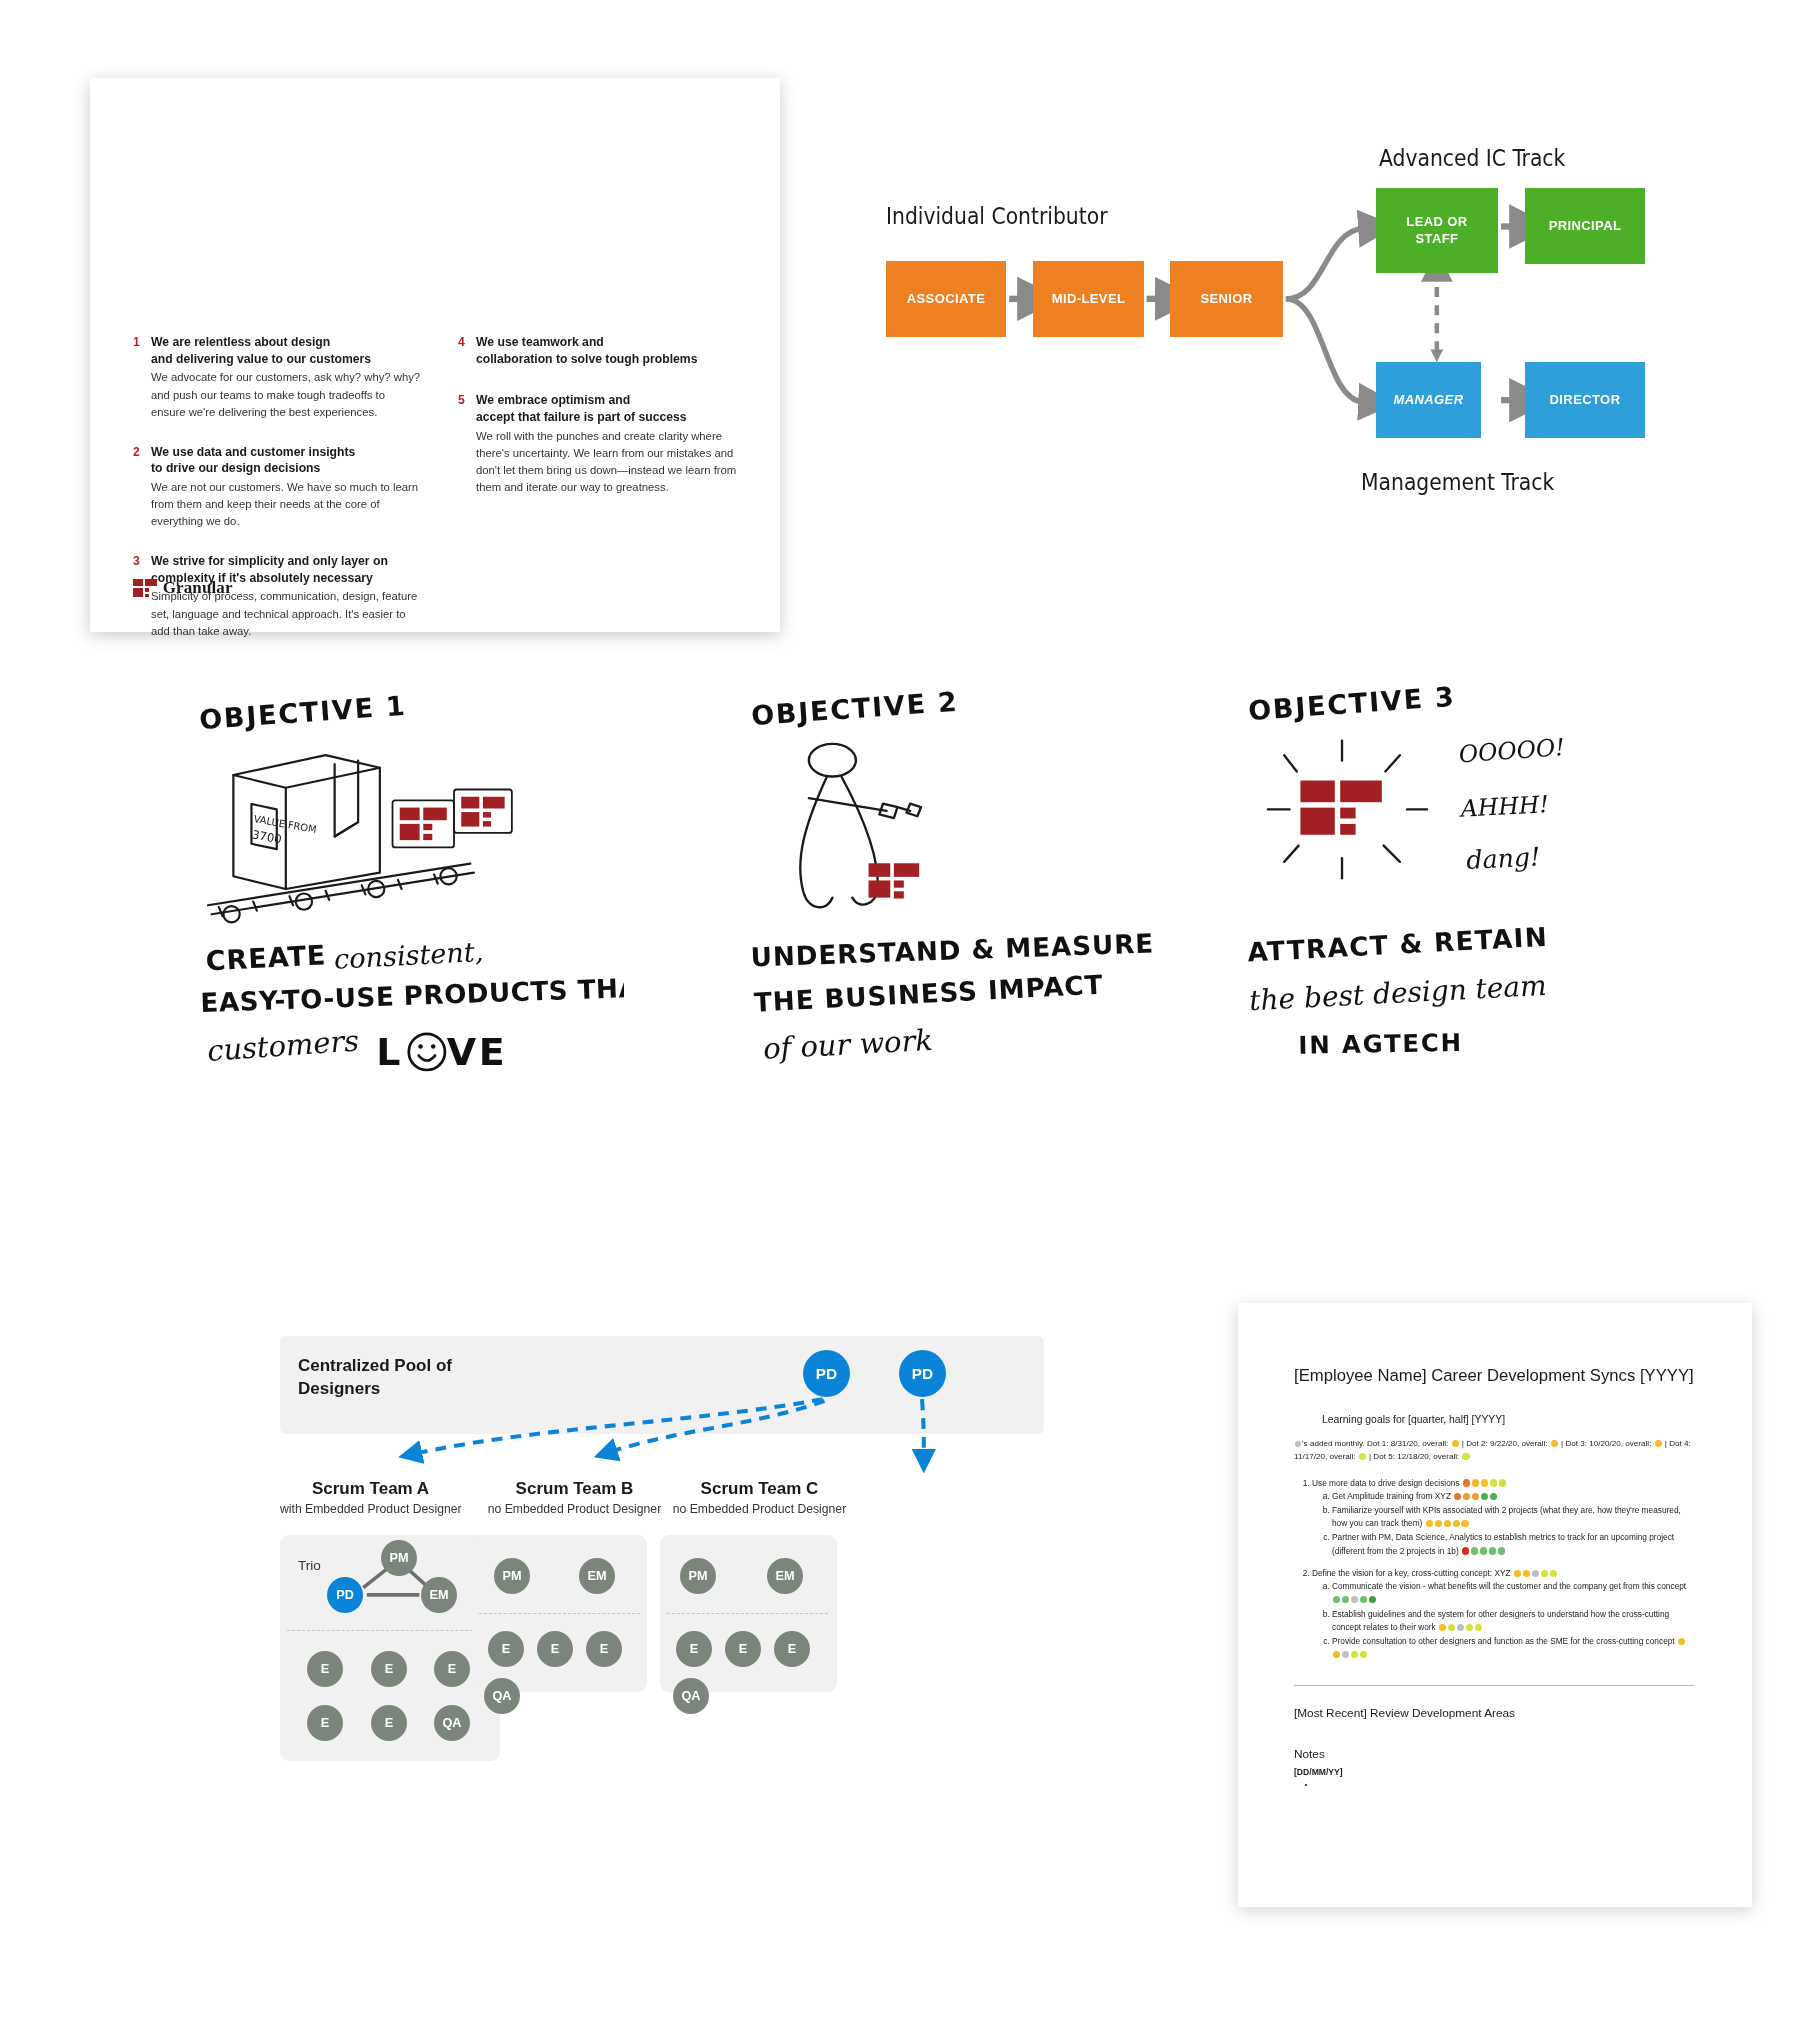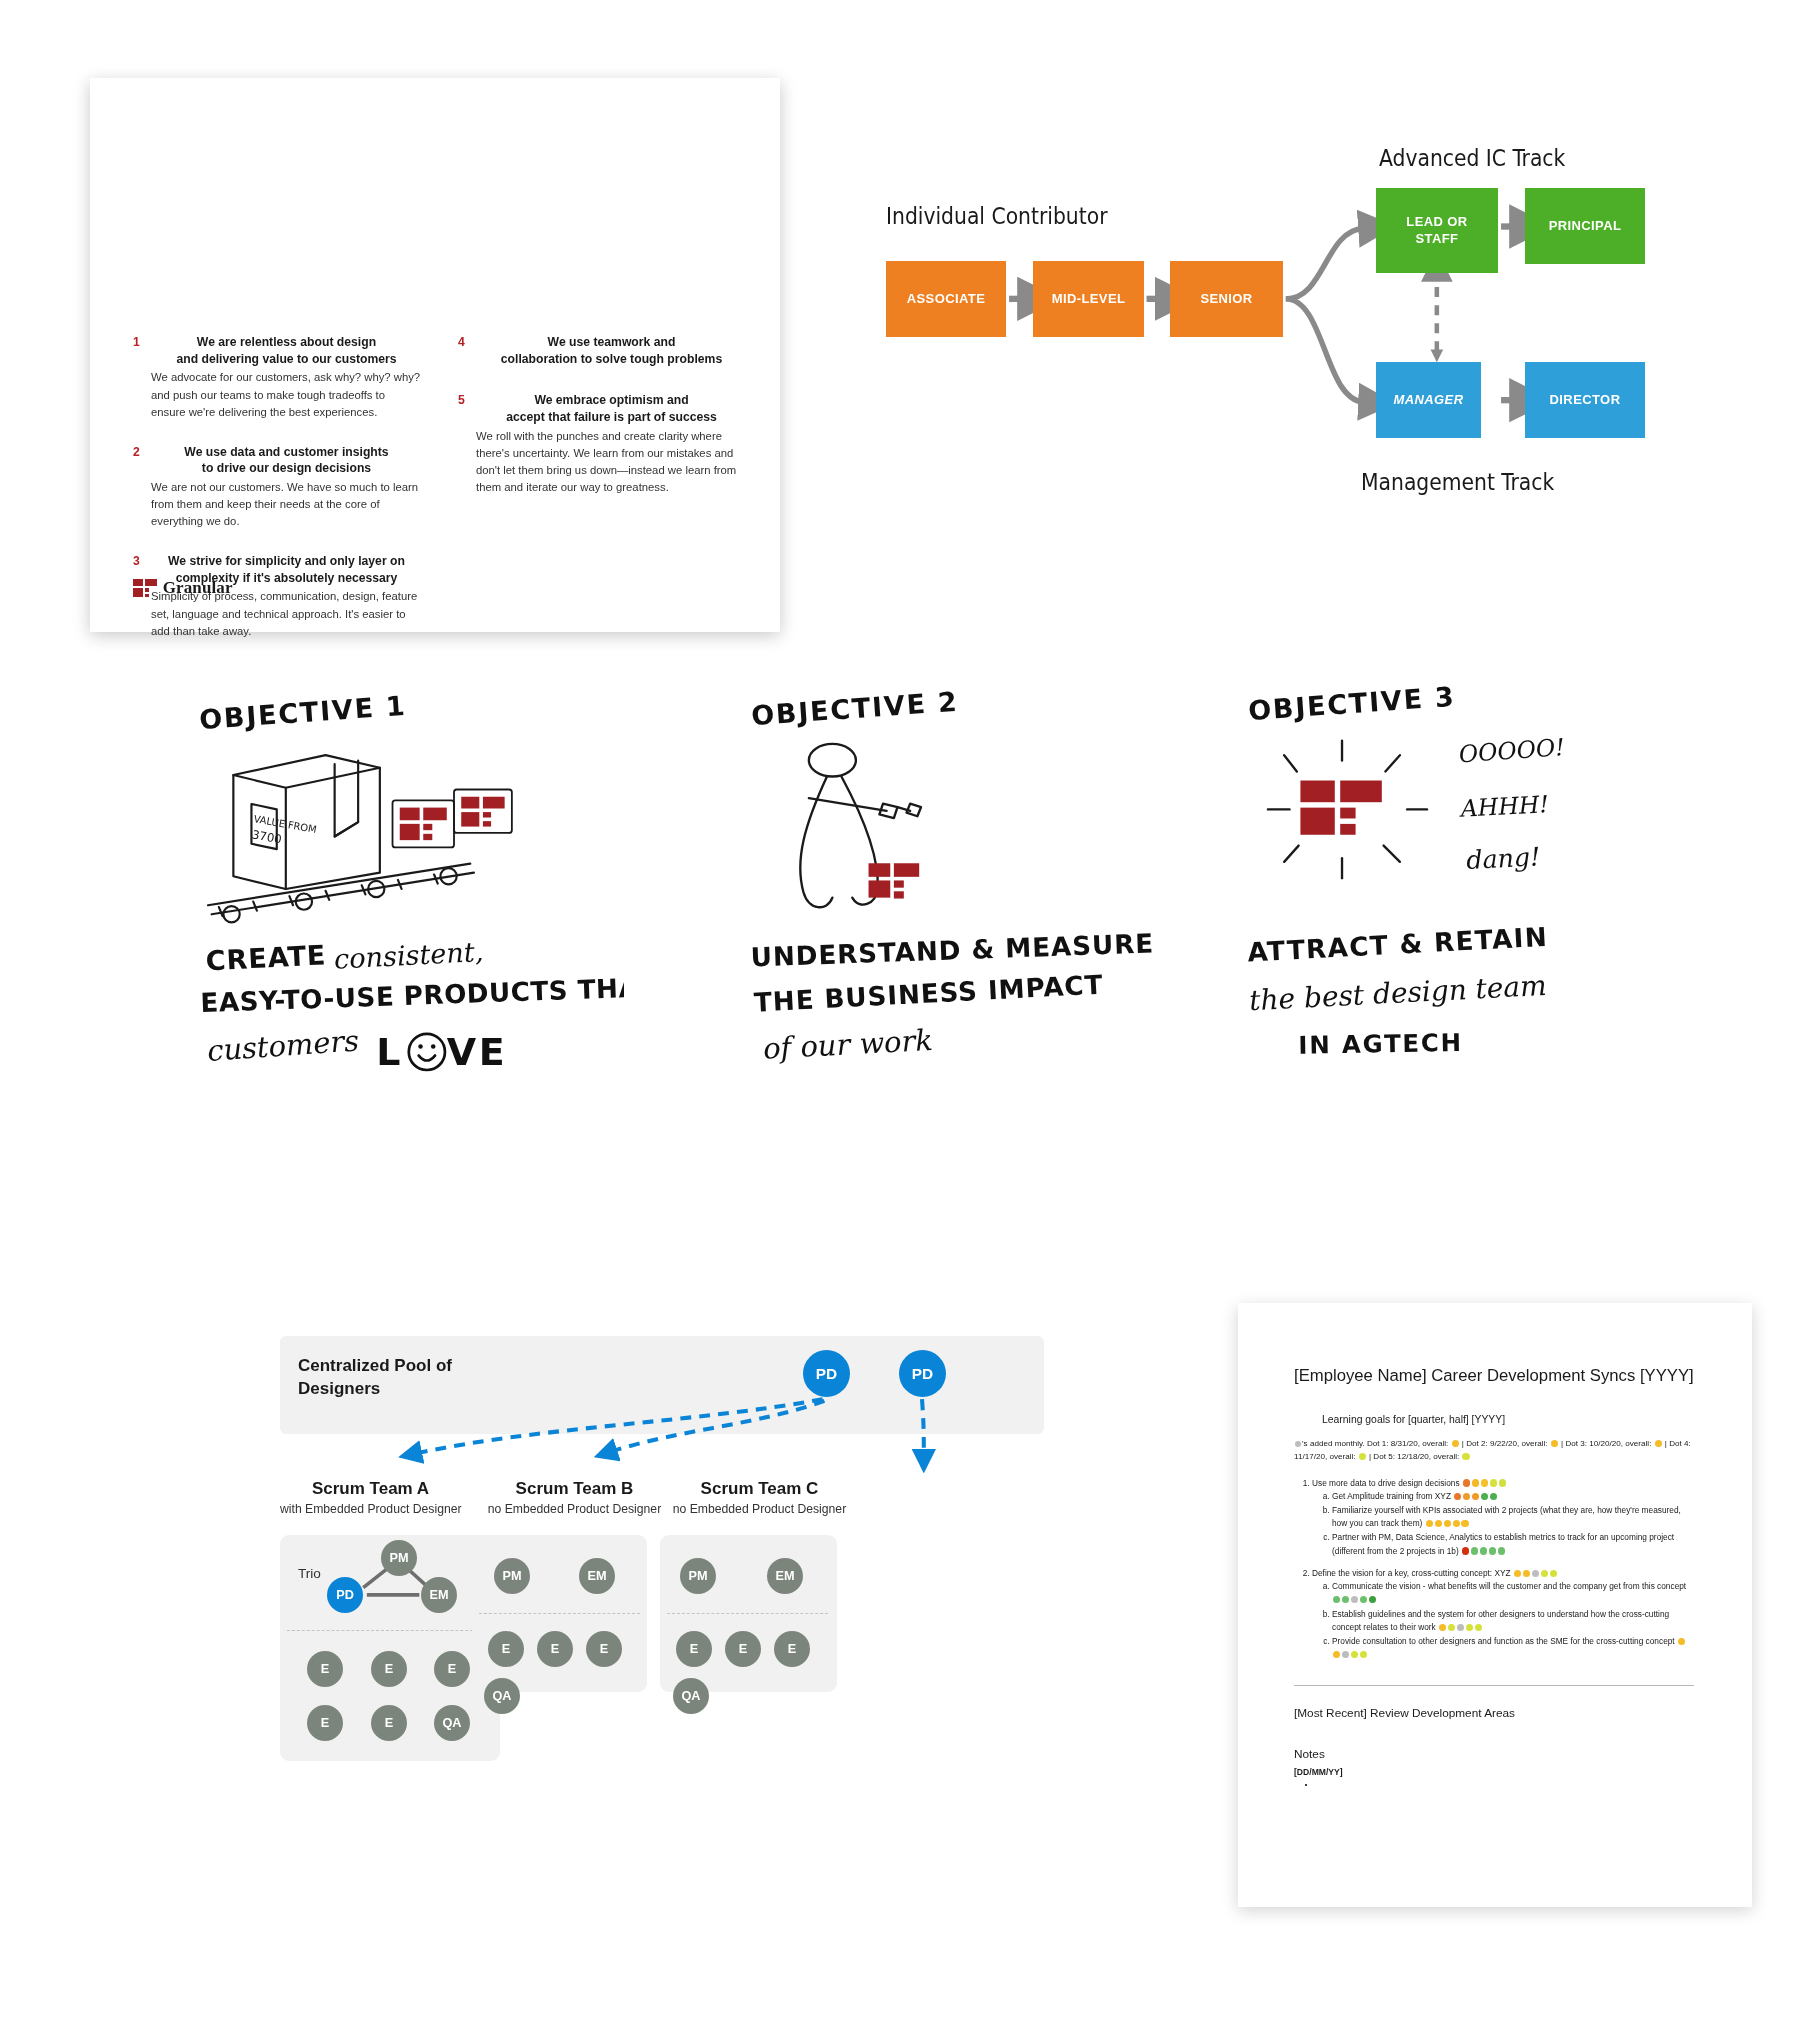--- a/index.html
+++ b/index.html
@@ -63,7 +63,6 @@
     color: #1a1a1a;
     line-height: 1.38;
     margin-bottom: 1.8px;
-    text-align: center;
   }
   .principle-desc {
     font-size: 11.3px;

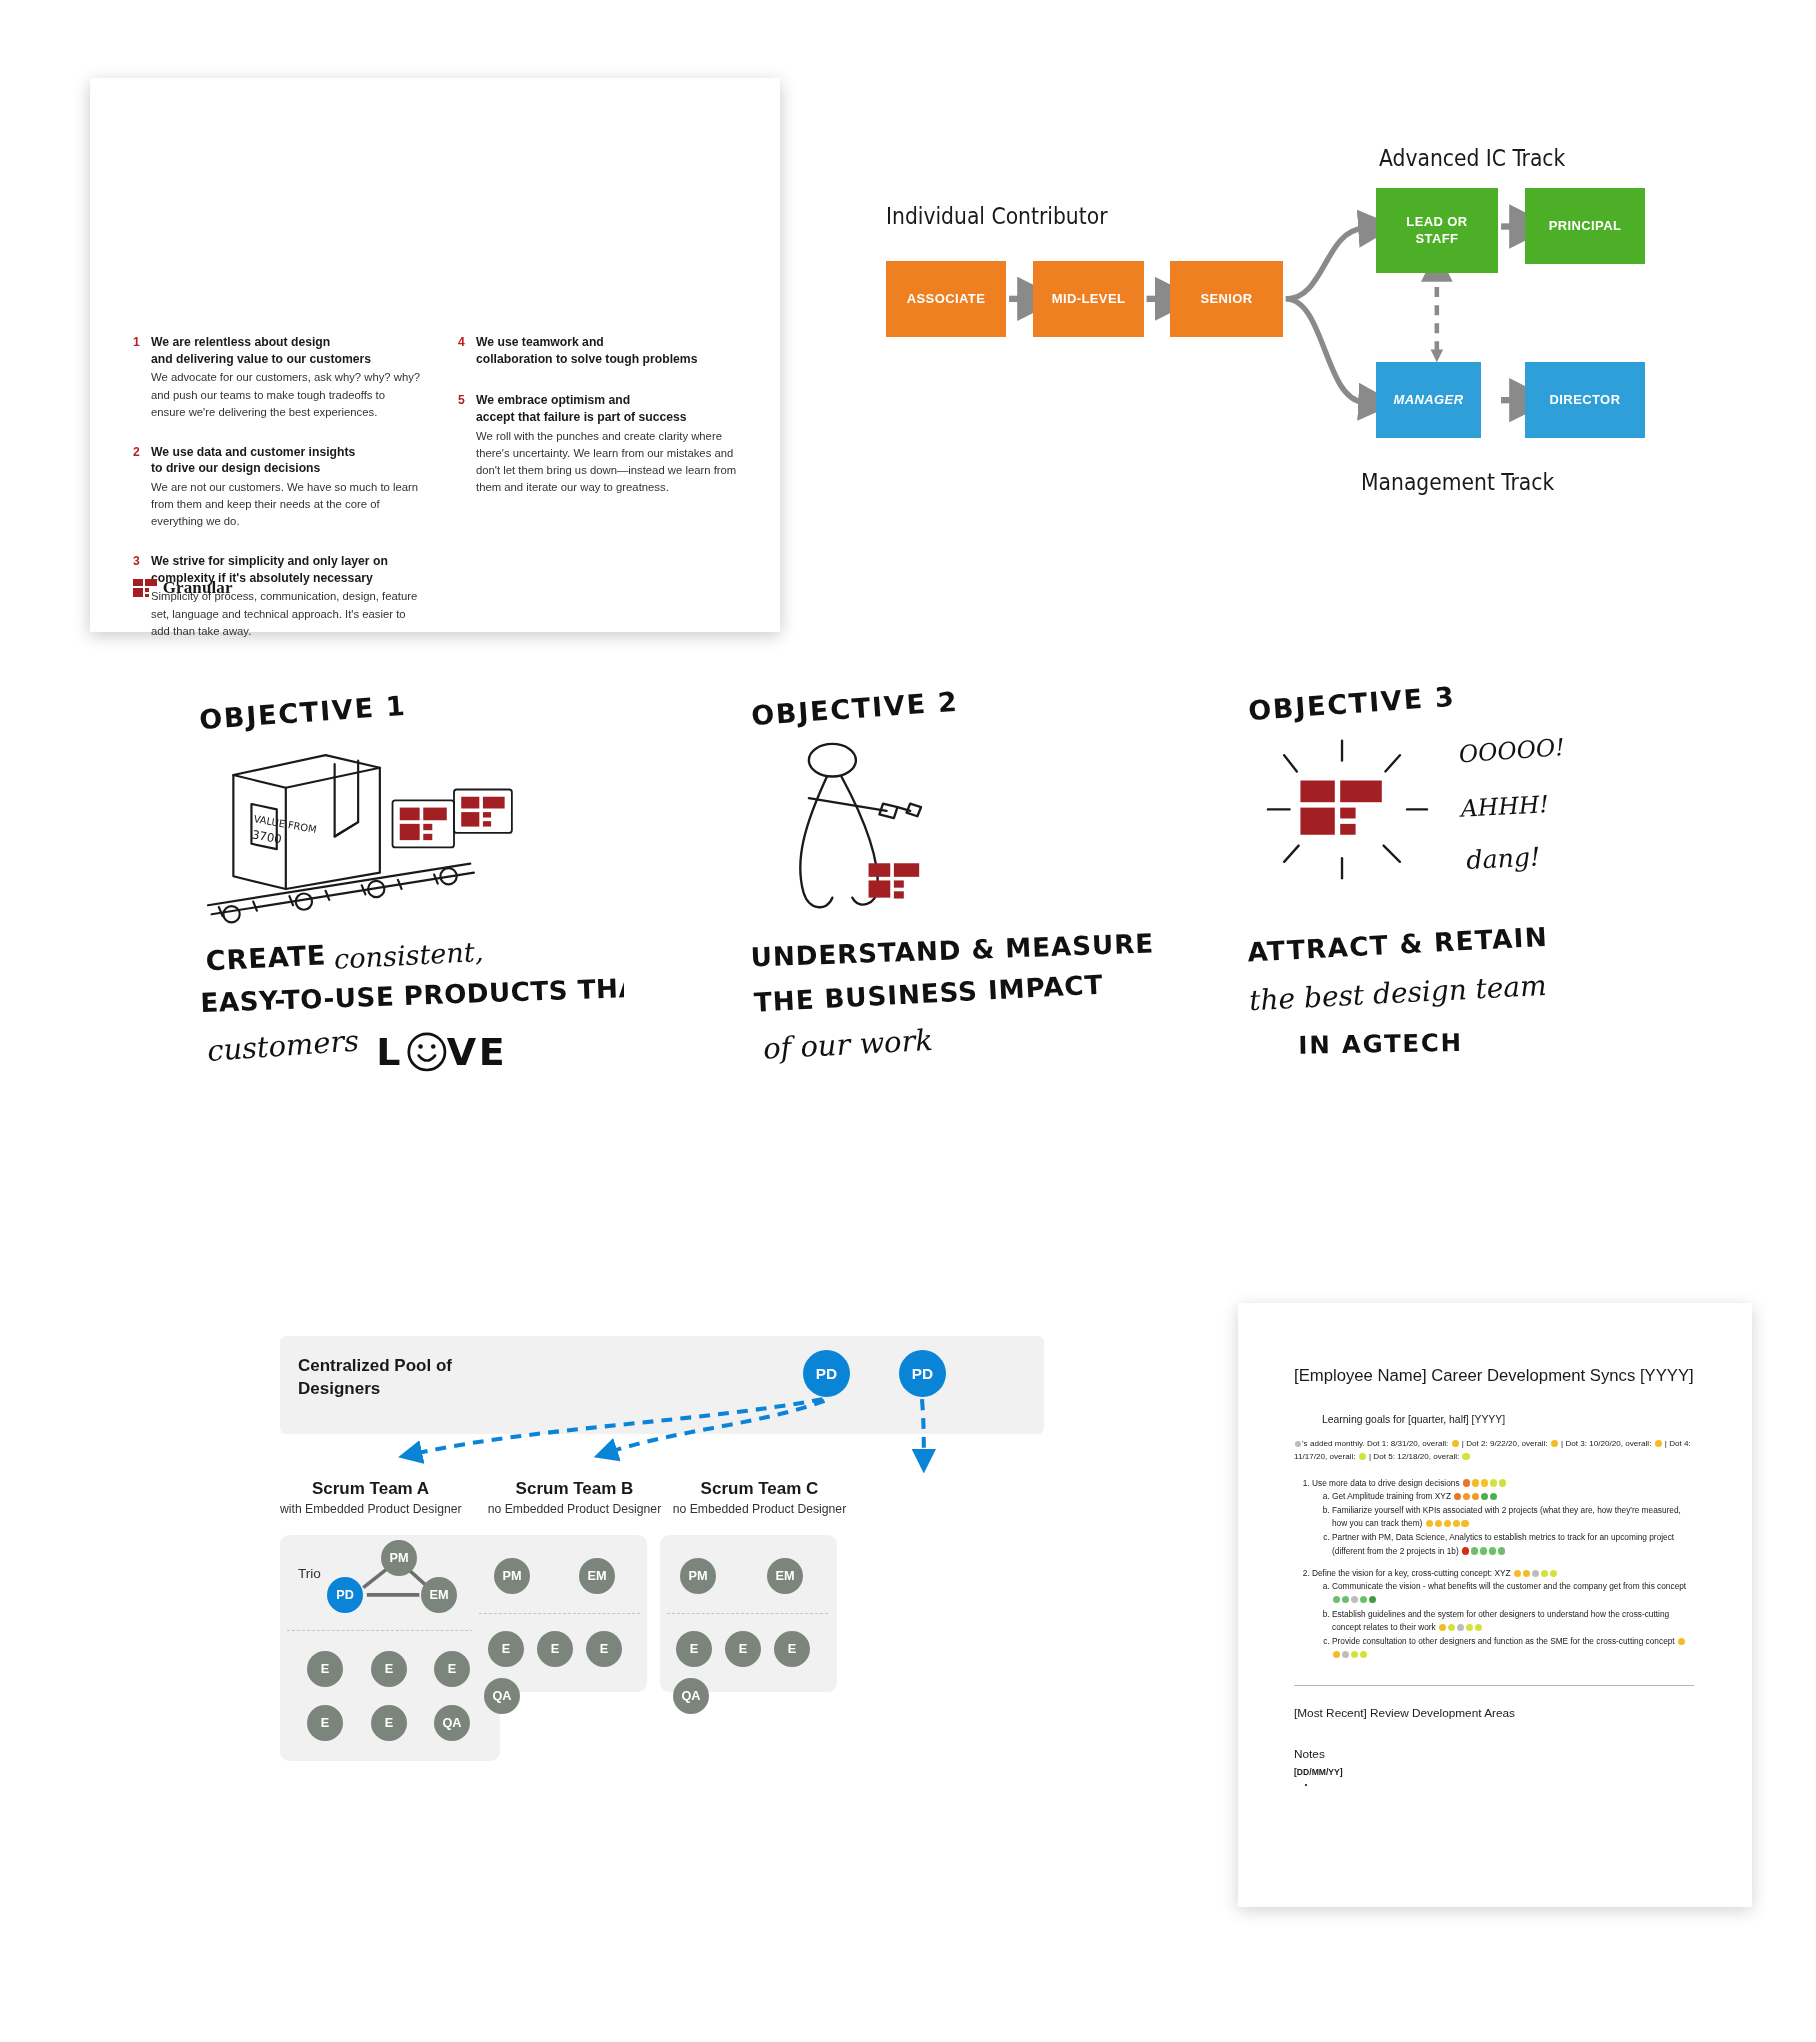--- a/index.html
+++ b/index.html
@@ -249,7 +249,7 @@
   #trio-label {
     position: absolute;
     left: 27px; top: 242px;
-    font-size: 13.6px; color: #333; margin-top: 8px;
+    font-size: 13.6px; color: #333;
   }
   #trio-lines { position: absolute; left: 0; top: 0; width: 796px; height: 507px; overflow: visible; }
 

